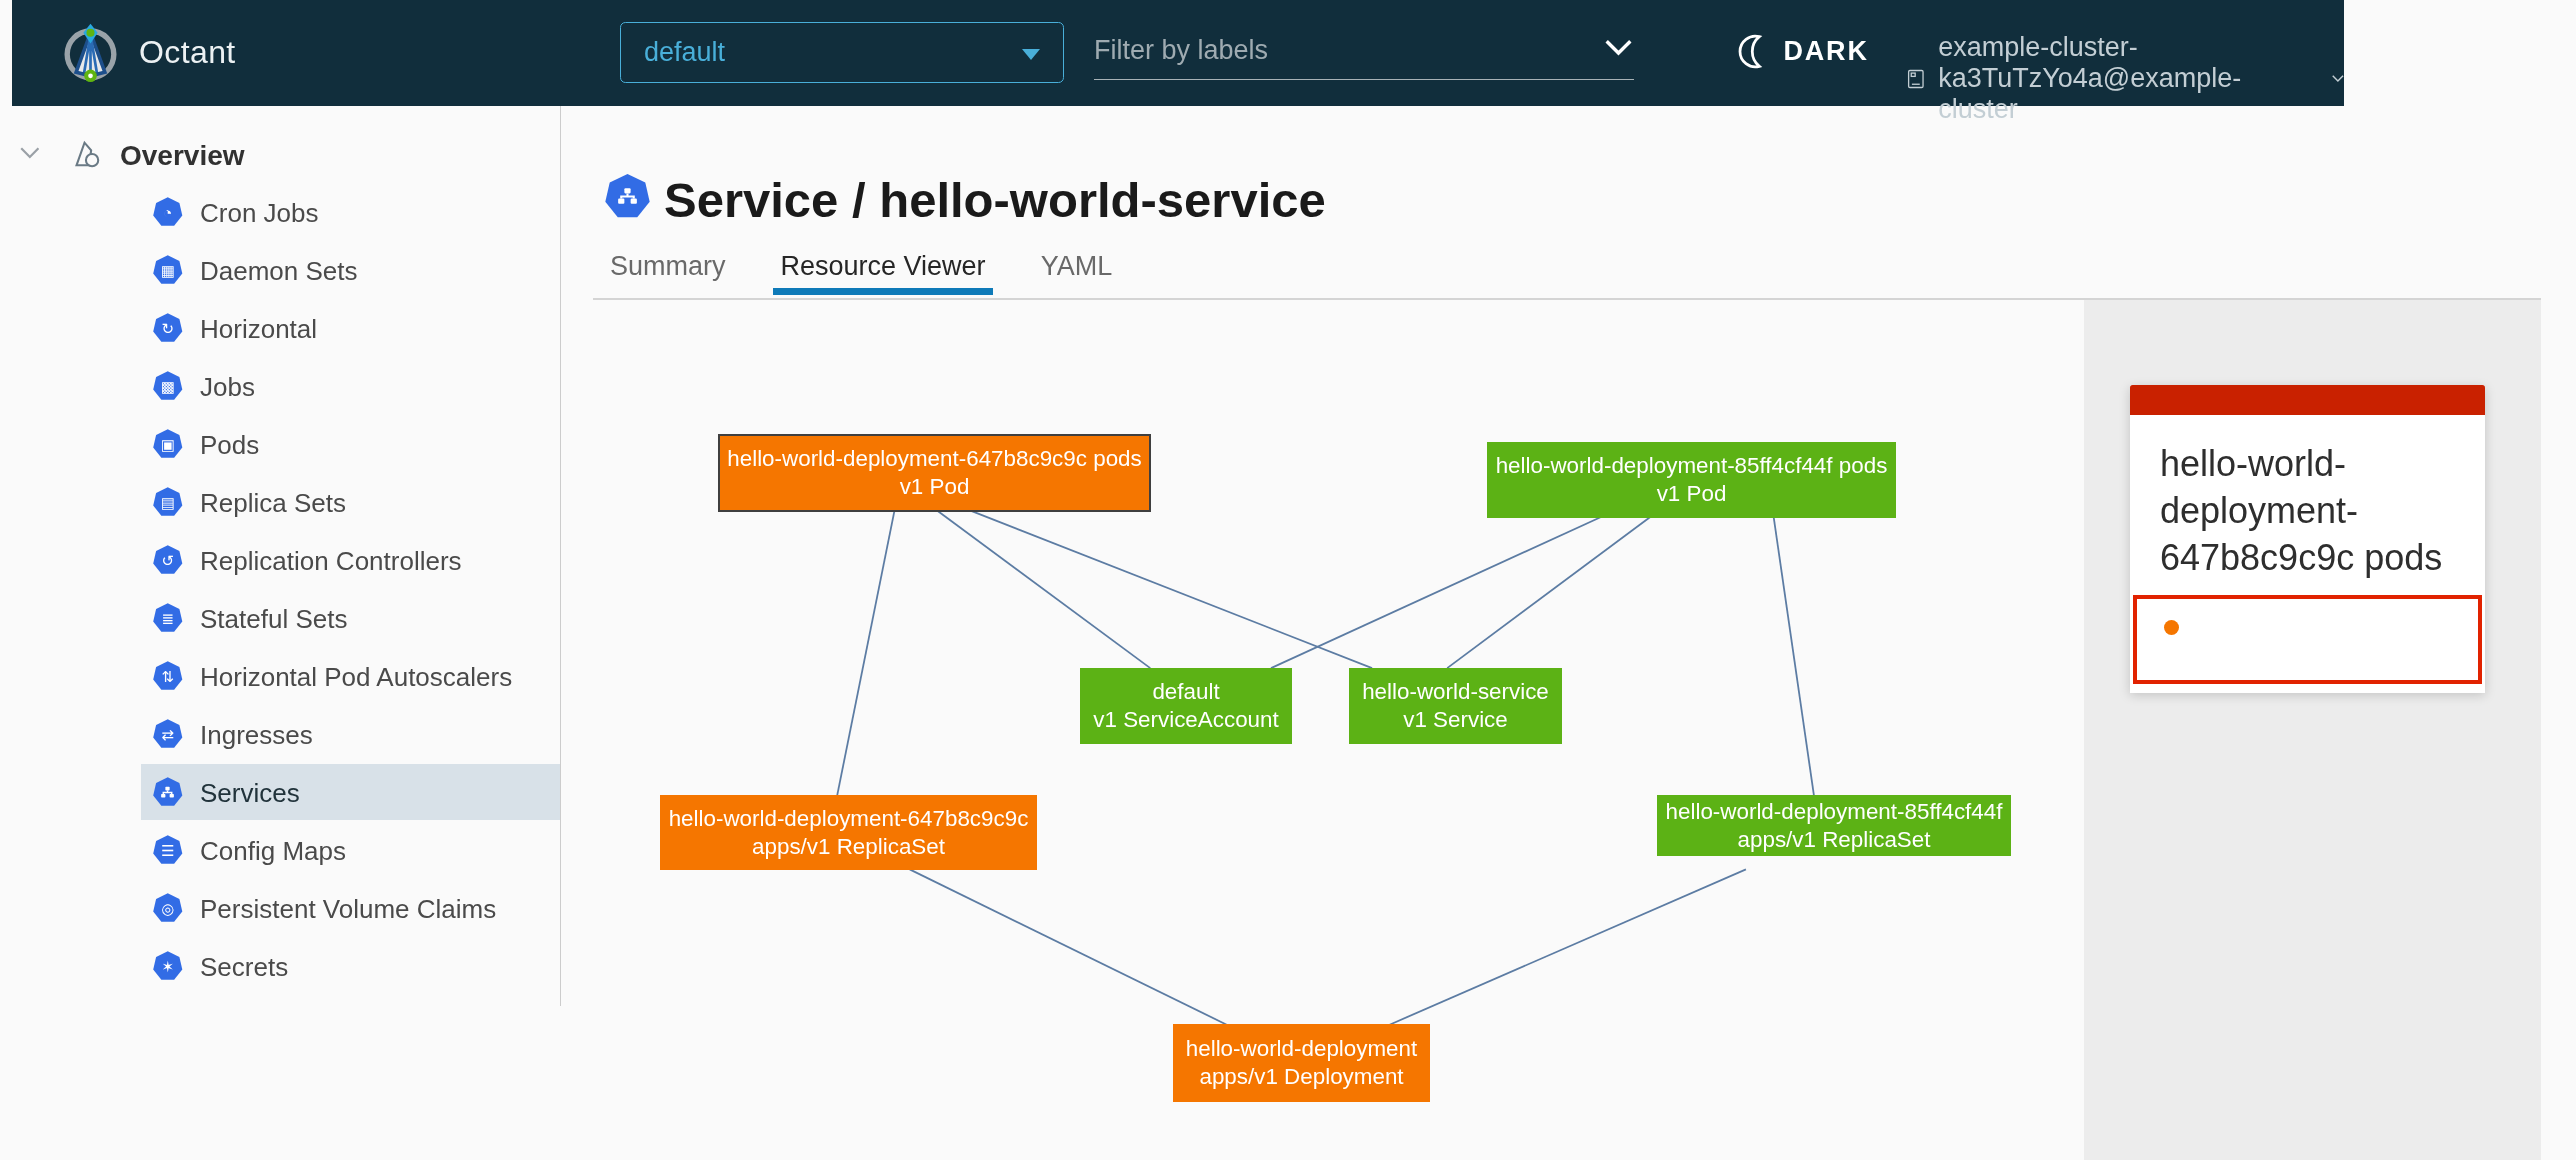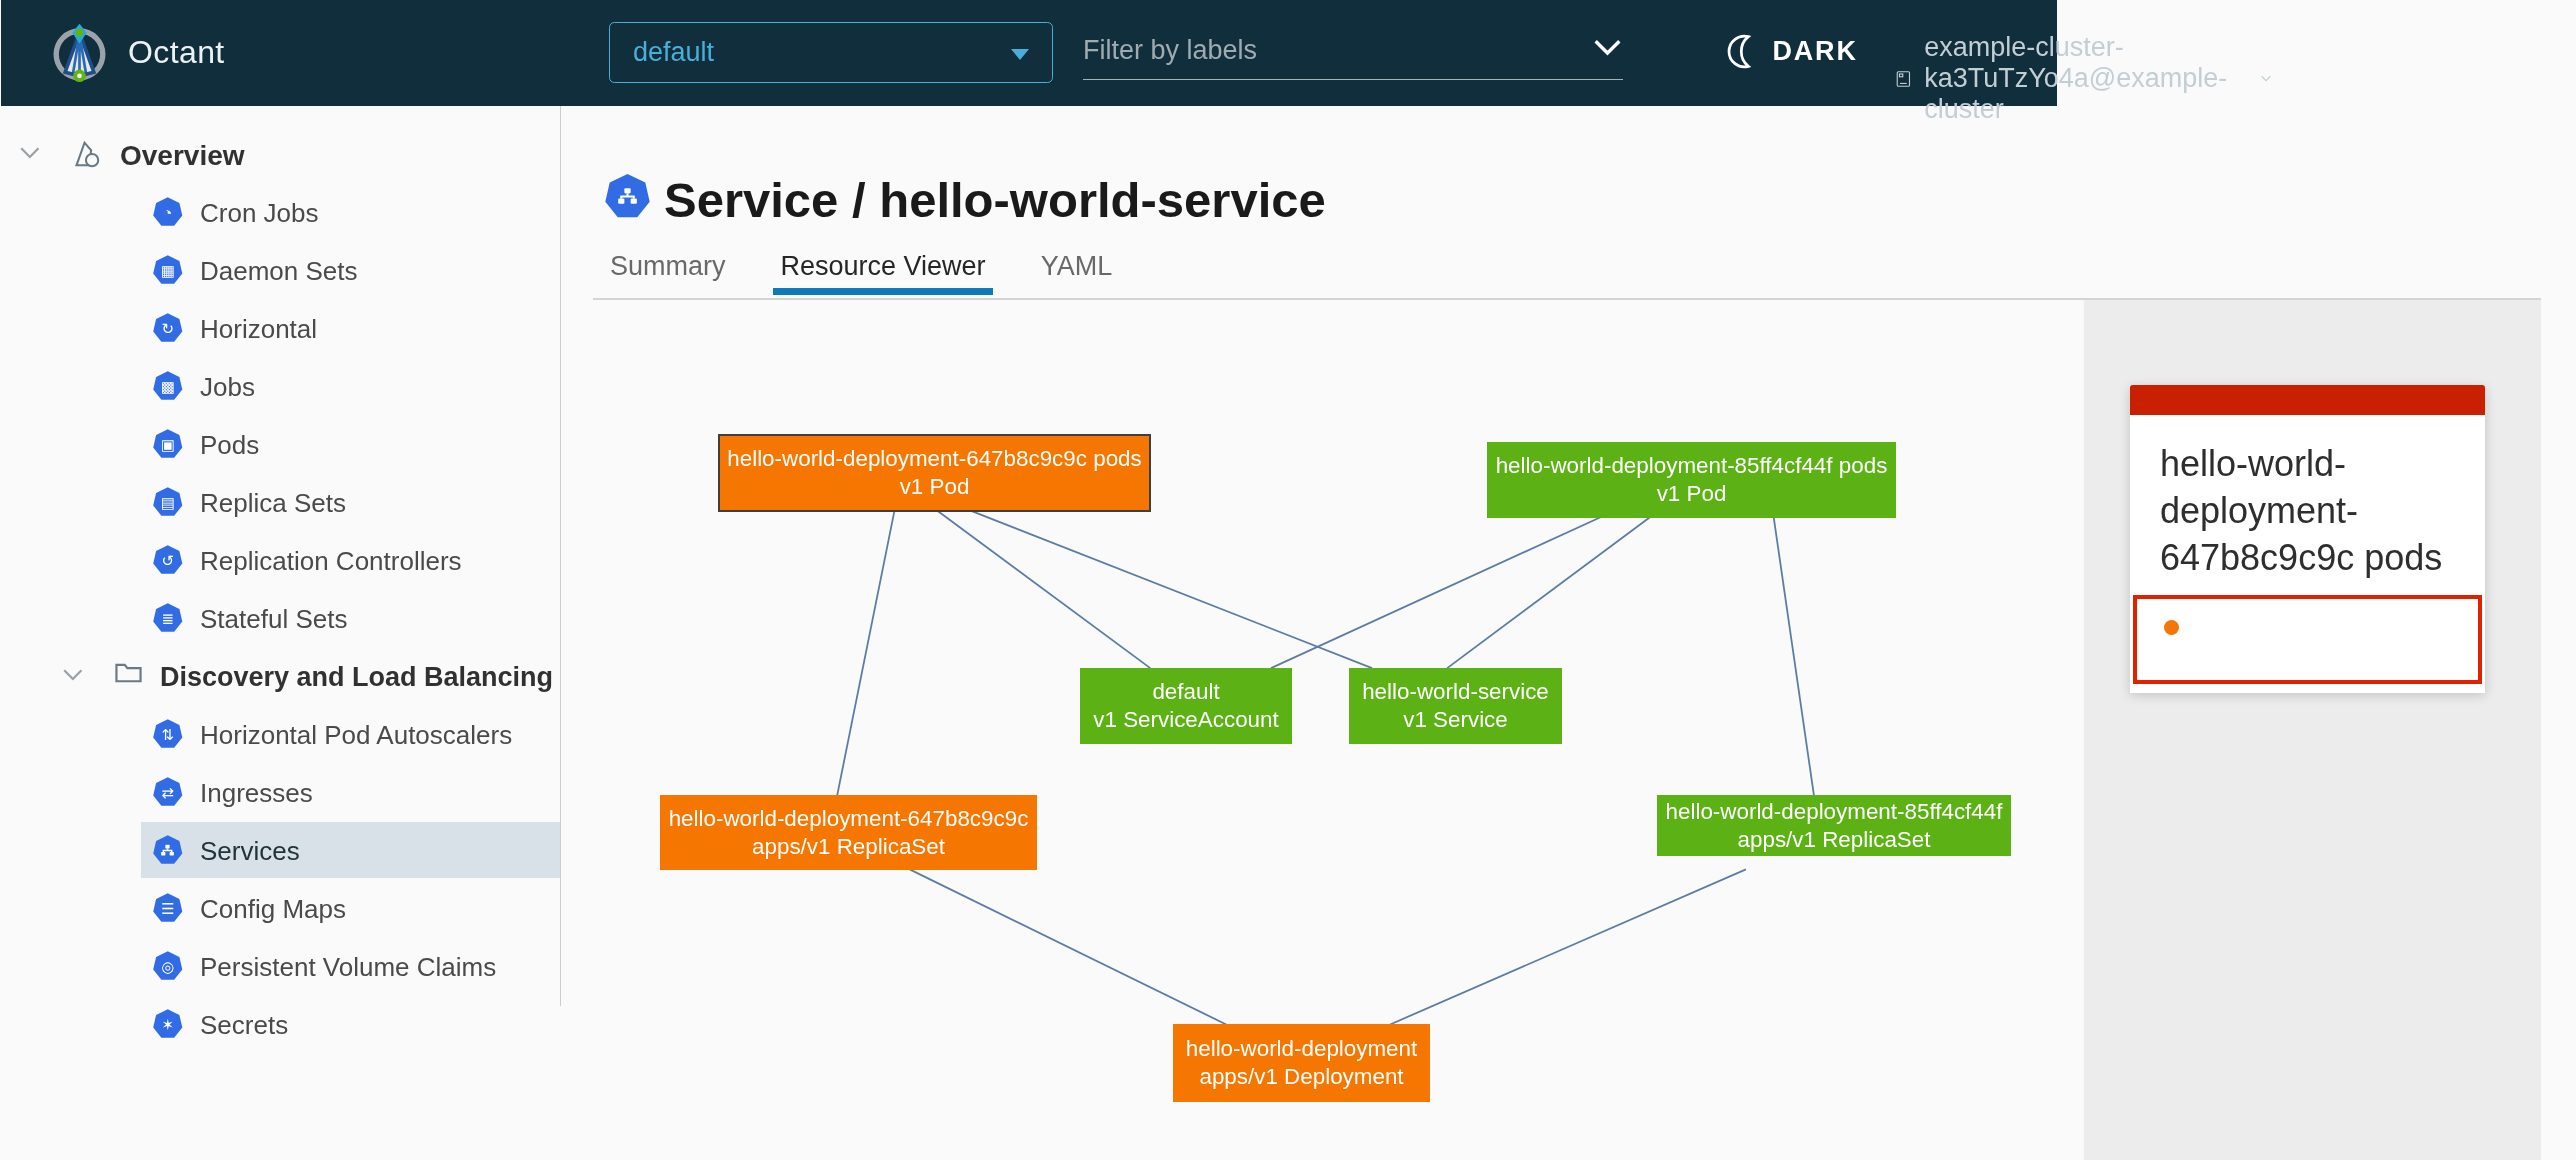--- a/index.html
+++ b/index.html
@@ -13,7 +13,7 @@
   body{font-family:"Liberation Sans",sans-serif;background:#FAFAFA;position:relative;}
 
   
-  .header{position:absolute;left:1px;top:0;width:2056px;height:106px;background:var(--header-bg);z-index:10;text-decoration:underline;}
+  .header{position:absolute;left:12px;top:0;width:2332px;height:106px;background:var(--header-bg);z-index:10;text-decoration:underline;}
   .brand-logo{position:absolute;left:48px;top:22.4px;width:61px;height:61px;}
   .brand-title{position:absolute;left:127px;top:34px;font-size:32px;color:#ECF1F3;letter-spacing:0.4px;}
   .ns-dropdown{position:absolute;left:608px;top:22.4px;width:444px;height:61px;border:1.8px solid var(--accent-blue);

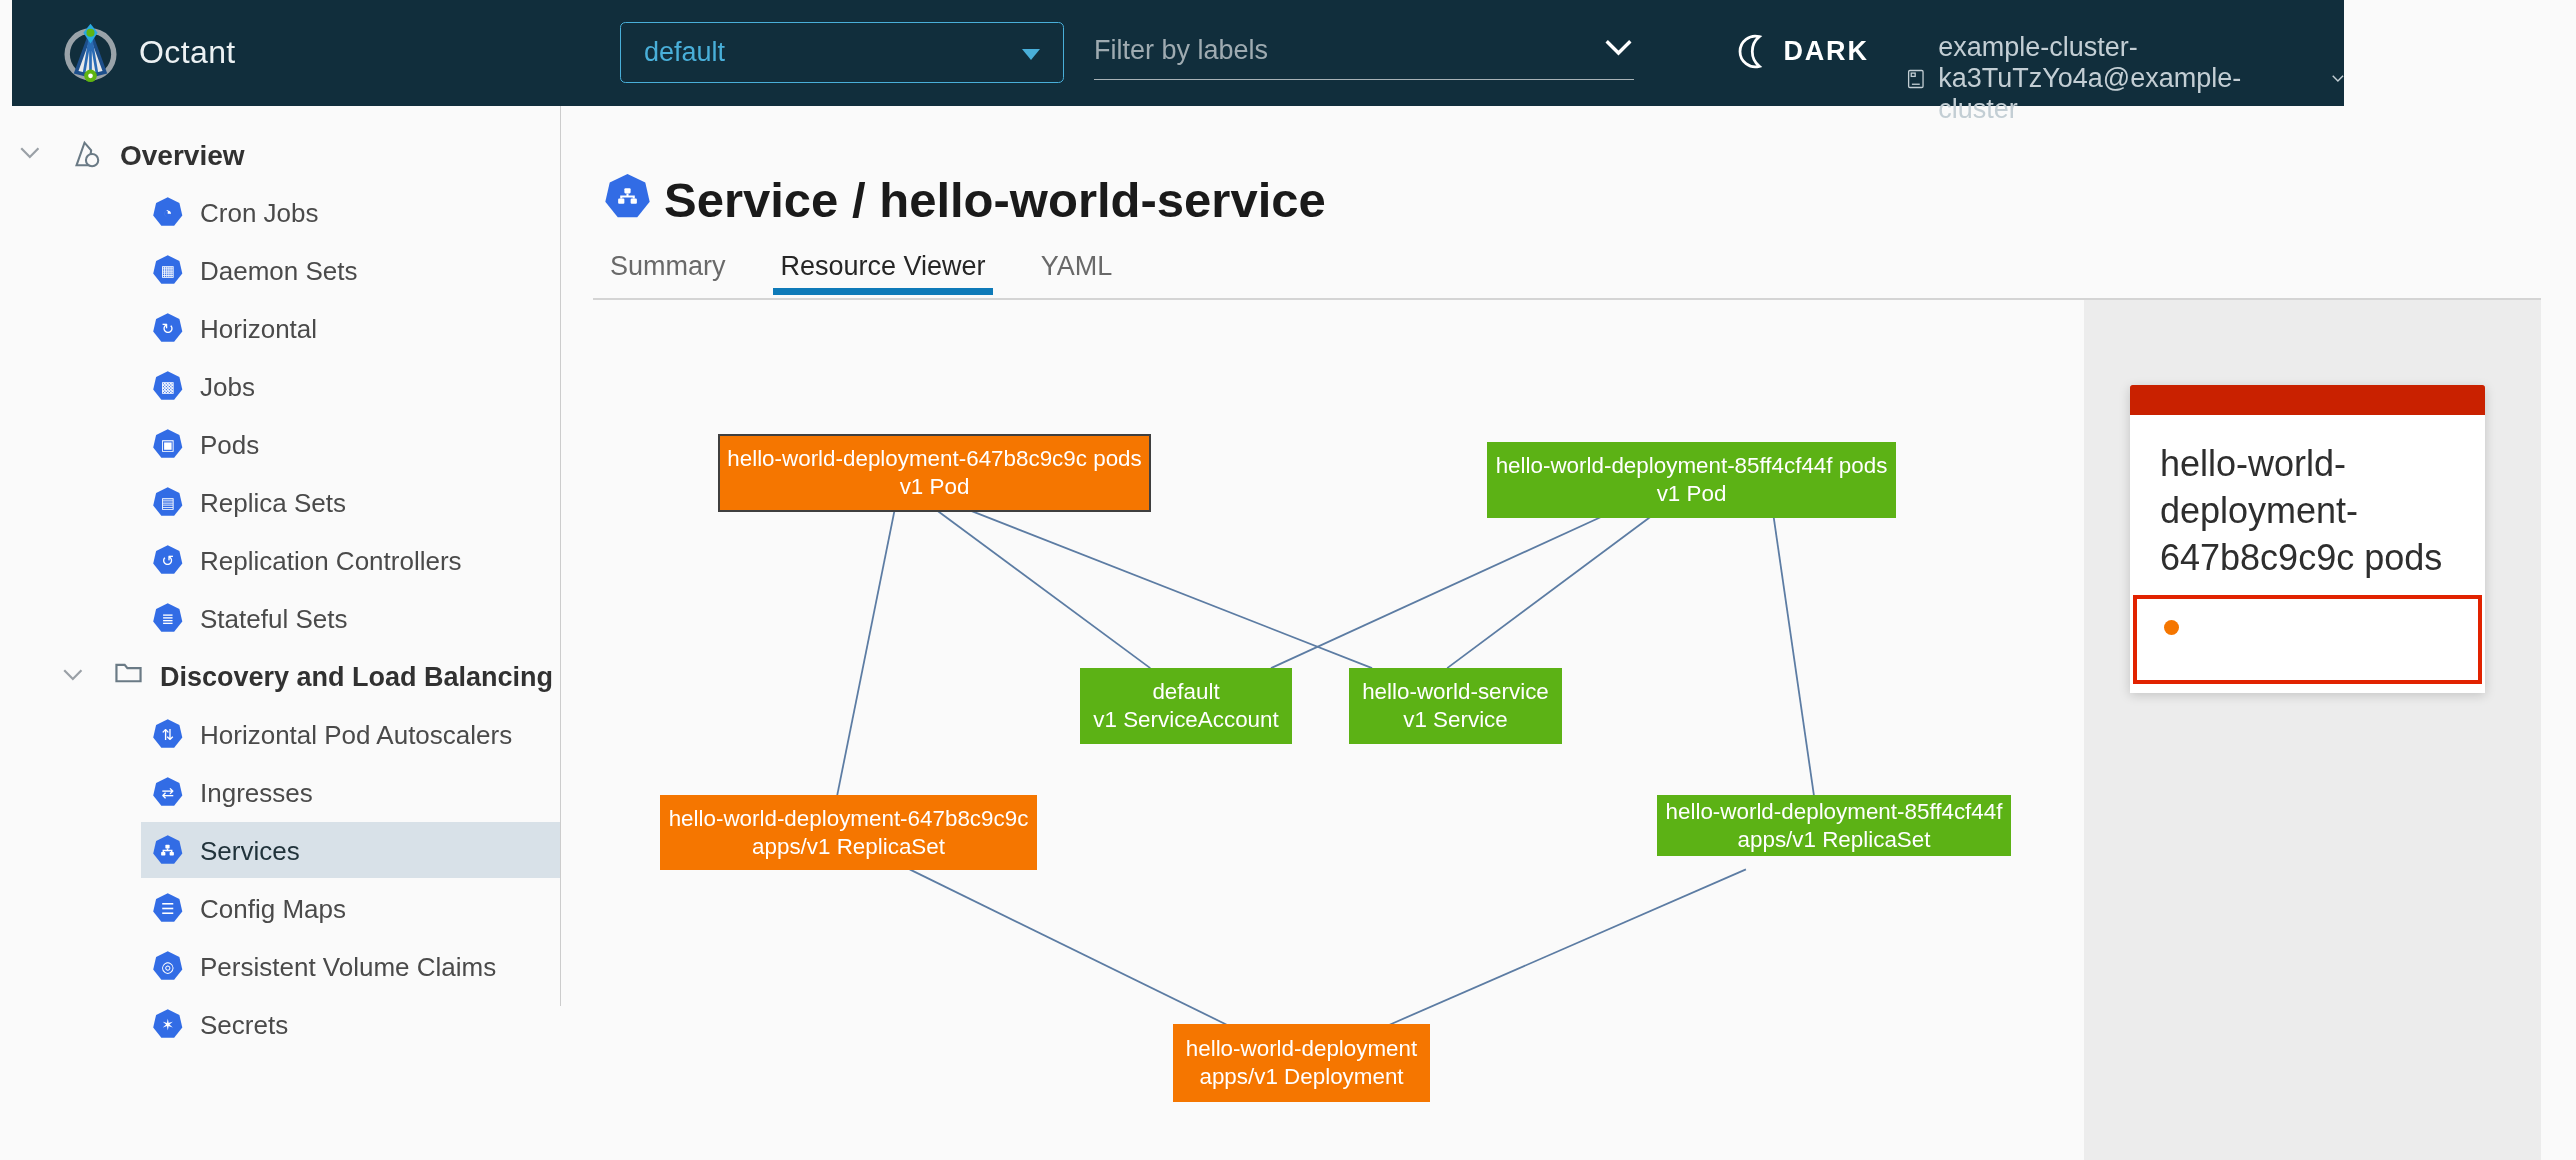--- a/index.html
+++ b/index.html
@@ -186,15 +186,6 @@
       </span>
       <span class="slabel">Stateful Sets</span>
     </div>
-    <div class="srow group">
-      <span class="chev"><svg width="19.7" height="12.5" viewBox="0 0 16 10">
-          <polyline points="1,1 8,8 15,1" fill="none" stroke="#9AA0A6" stroke-width="1.8"></polyline>
-        </svg></span>
-      <span class="ricon"><svg width="29" height="23" viewBox="0 0 26 21" fill="none" stroke="#6A7A85" stroke-width="2">
-          <path d="M2 18.5 V3.5 h7.5 l2.5 3 H24 v12 z"></path>
-        </svg></span>
-      <span class="slabel">Discovery and Load Balancing</span>
-    </div>
     <div class="srow child">
       <span class="ricon hept">
         <i>⇅</i>

